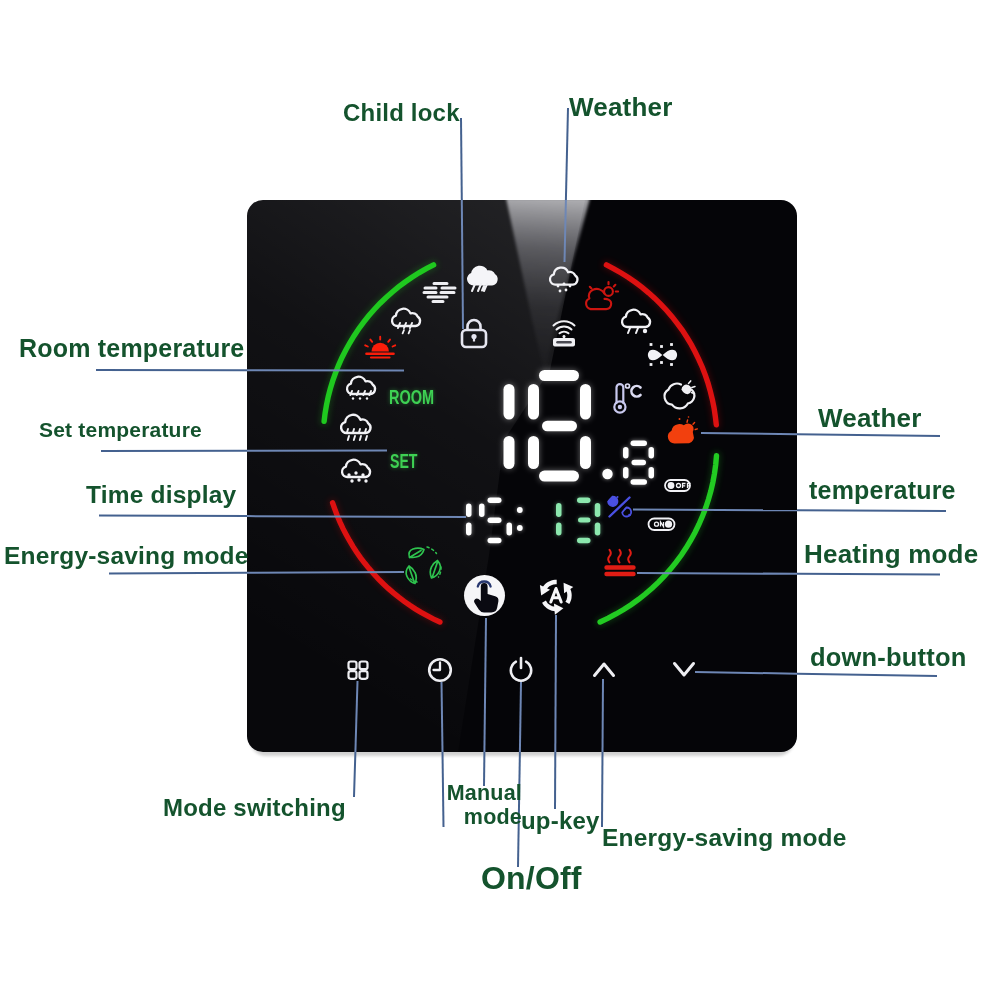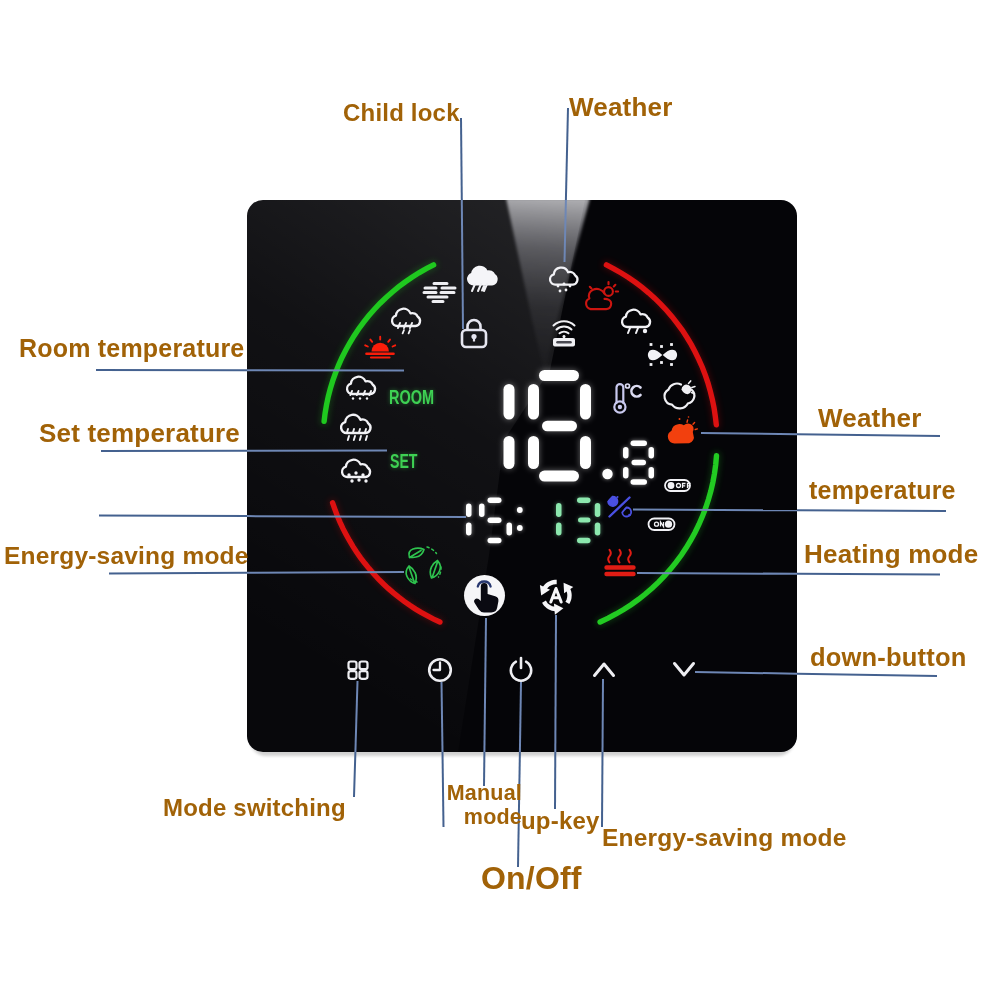--- a/index.html
+++ b/index.html
@@ -3,7 +3,7 @@
 <style>
 html,body{margin:0;padding:0;width:1000px;height:1000px;background:#ffffff;overflow:hidden}
 #stage{position:relative;width:1000px;height:1000px;font-family:"Liberation Sans",sans-serif}
-.lab{position:absolute;font-weight:bold;color:#a16207;white-space:nowrap;letter-spacing:0.2px}
+.lab{position:absolute;font-weight:bold;color:#14532d;white-space:nowrap;letter-spacing:0.2px}
 svg{position:absolute;left:0;top:0}
 </style></head>
 <body>

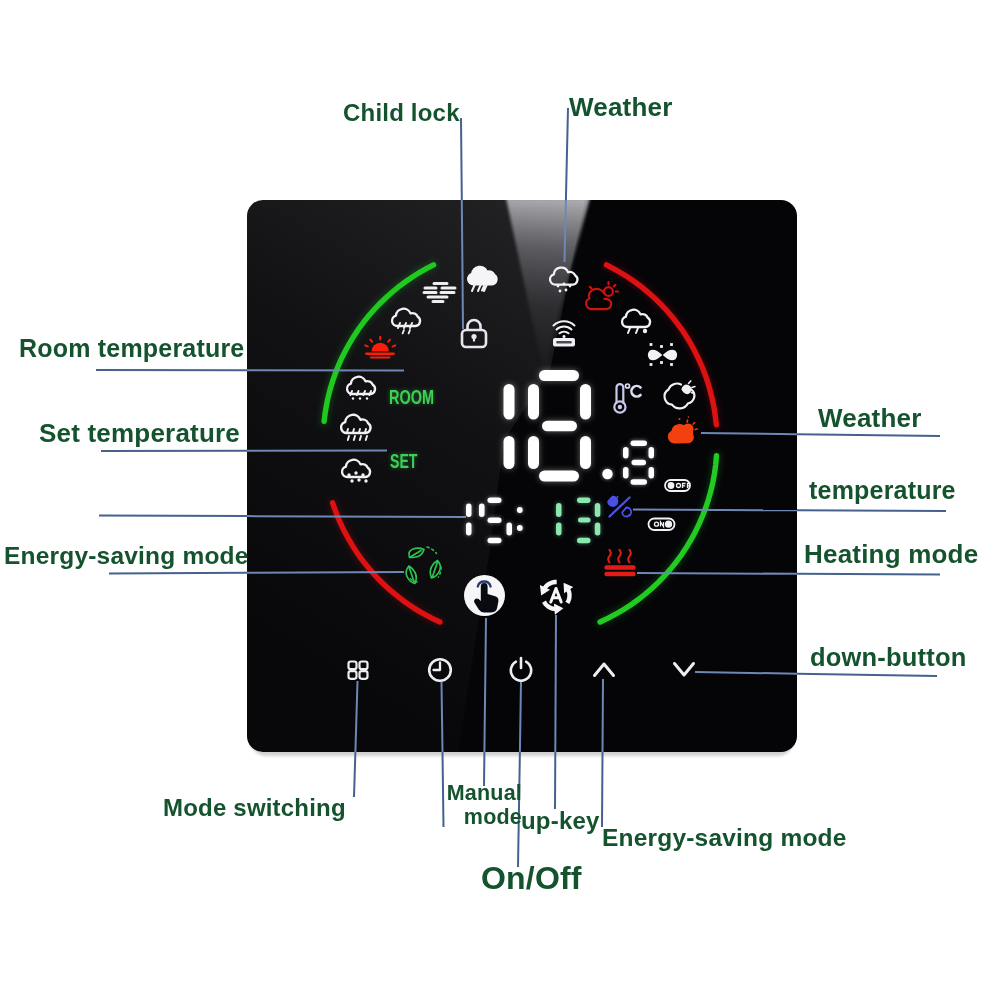--- a/index.html
+++ b/index.html
@@ -327,7 +327,7 @@
 <div class="lab" style="left:343px;top:99px;font-size:24px">Child lock</div>
 <div class="lab" style="left:569px;top:92px;font-size:26px">Weather</div>
 <div class="lab" style="left:19px;top:334px;font-size:25px">Room temperature</div>
-<div class="lab" style="left:39px;top:418px;font-size:26px">Set temperature</div>
+<div class="lab" style="left:39px;top:418px;font-size:21px">Set temperature</div>
 <div class="lab" style="left:4px;top:542px;font-size:24.5px">Energy-saving mode</div>
 <div class="lab" style="left:818px;top:403px;font-size:26px">Weather</div>
 <div class="lab" style="left:809px;top:476px;font-size:25px">temperature</div>

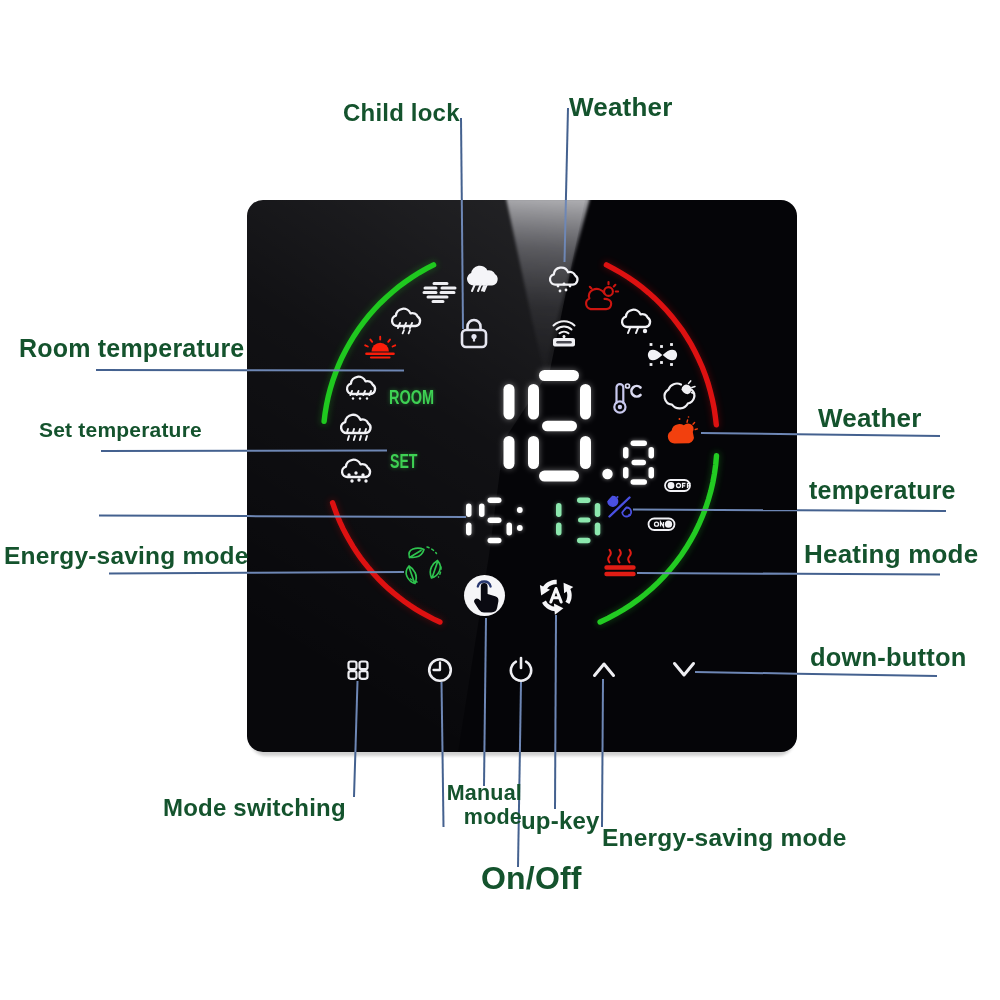--- a/index.html
+++ b/index.html
@@ -328,6 +328,7 @@
 <div class="lab" style="left:569px;top:92px;font-size:26px">Weather</div>
 <div class="lab" style="left:19px;top:334px;font-size:25px">Room temperature</div>
 <div class="lab" style="left:39px;top:418px;font-size:21px">Set temperature</div>
+<div class="lab" style="left:86px;top:481px;font-size:24.5px">Time display</div>
 <div class="lab" style="left:4px;top:542px;font-size:24.5px">Energy-saving mode</div>
 <div class="lab" style="left:818px;top:403px;font-size:26px">Weather</div>
 <div class="lab" style="left:809px;top:476px;font-size:25px">temperature</div>

